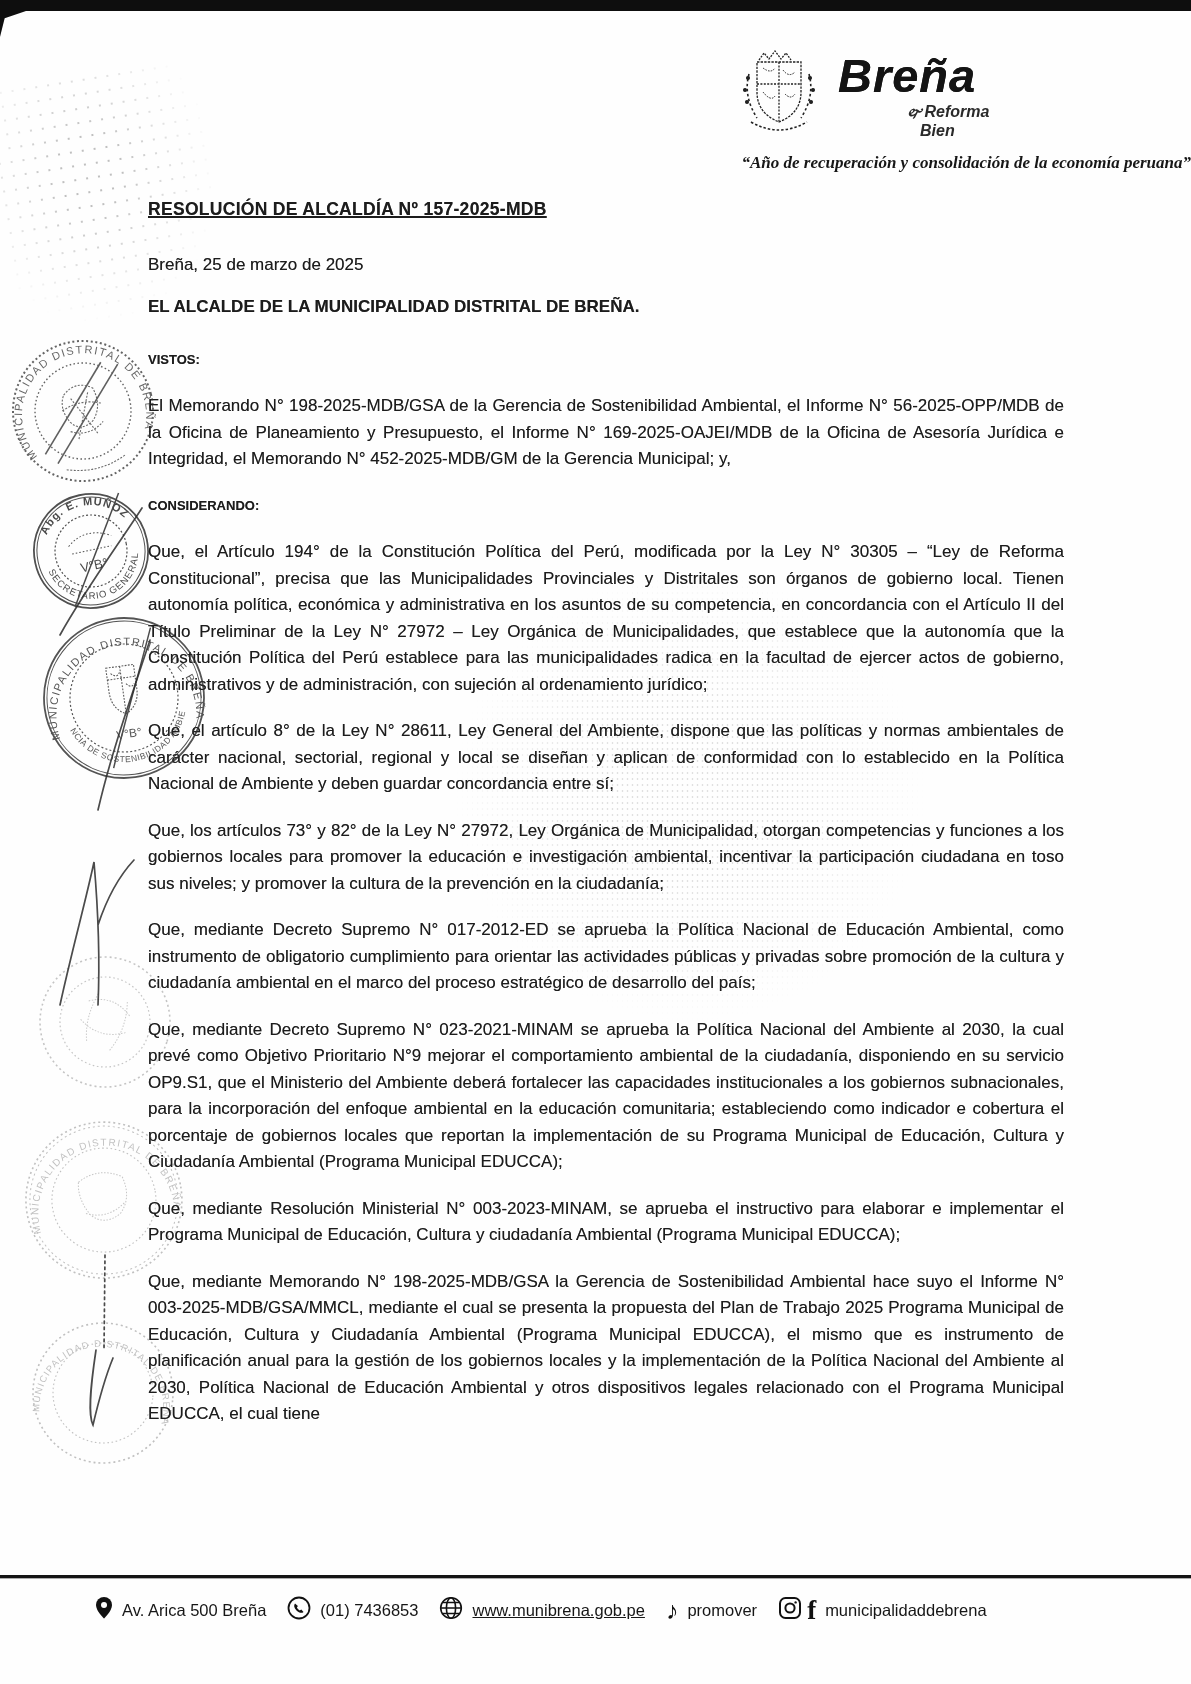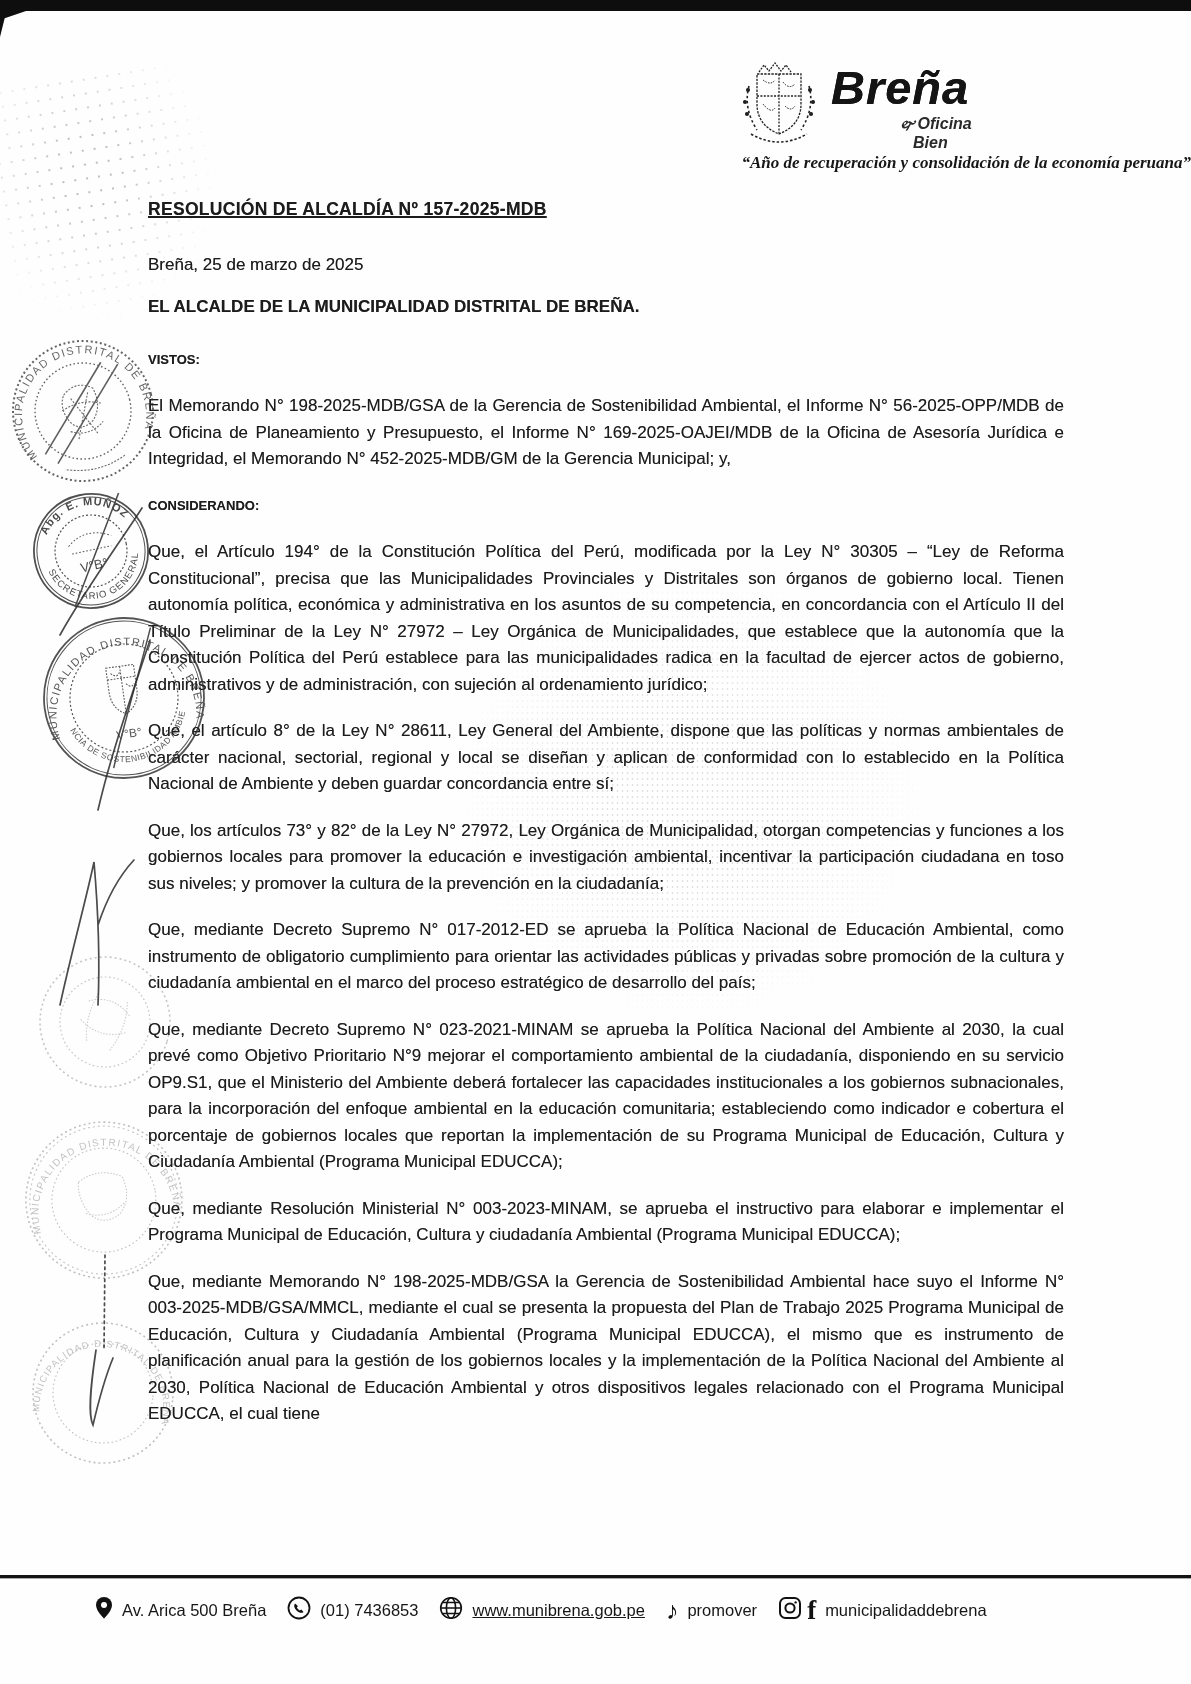--- a/index.html
+++ b/index.html
@@ -26,7 +26,7 @@
     mask-image: radial-gradient(ellipse 48% 49% at 50% 48%, #000 28%, rgba(0,0,0,.45) 55%, transparent 73%);
   }
   
-  .brand { position:absolute; left:735px; top:56px; display:flex; gap:8px; align-items:flex-start; }
+  .brand { position:absolute; left:735px; top:44px; display:flex; gap:15px; align-items:flex-start; }
   .brand-name {
     font-size:47px; font-weight:900; font-style:italic; letter-spacing:1px; line-height:1;
     color:#141414; margin-top:8px; text-shadow:0 0 .6px #141414;

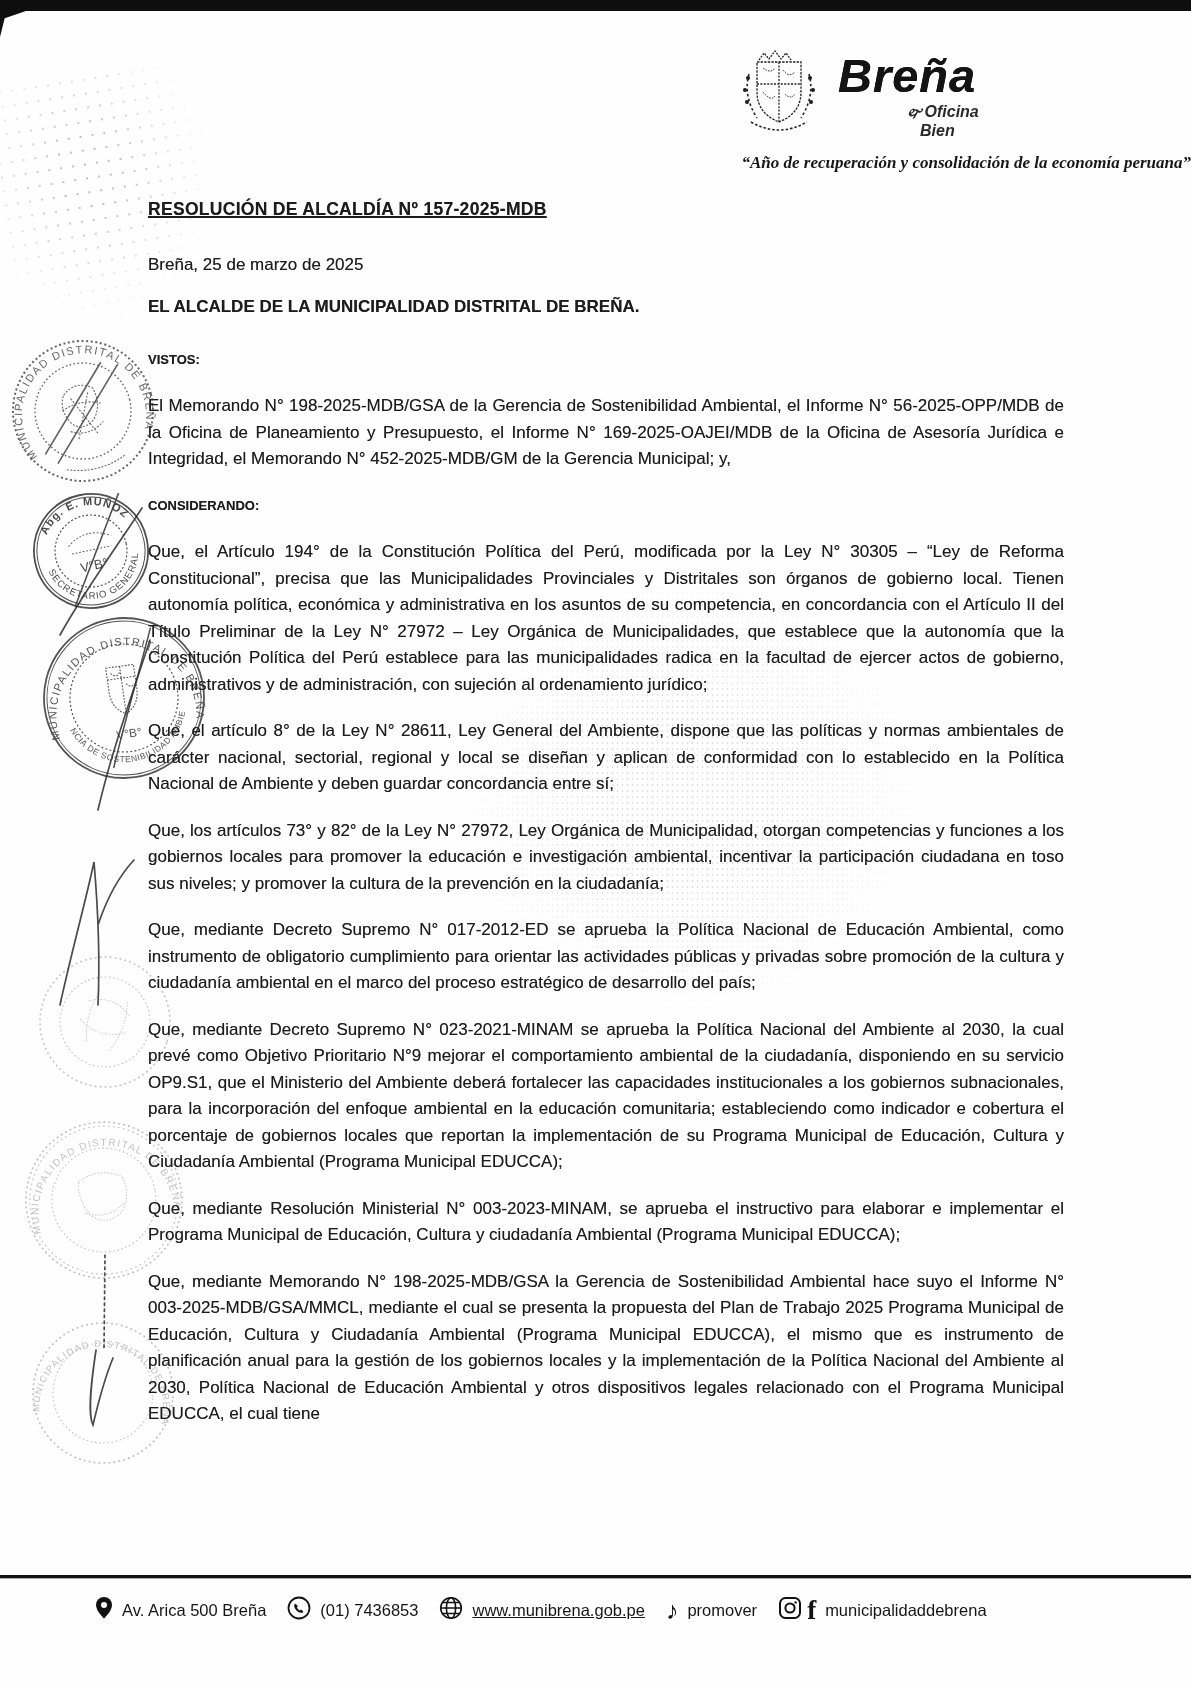--- a/index.html
+++ b/index.html
@@ -98,7 +98,7 @@
     <div>
       <div class="brand-name">Breña</div>
       <div class="brand-tagline">
-        <span class="leaf">🙰</span><span>Oficina</span><br>
+        <span class="leaf">🙰</span><span>Reforma</span><br>
         <span style="margin-left:14px">Bien</span>
       </div>
     </div>

